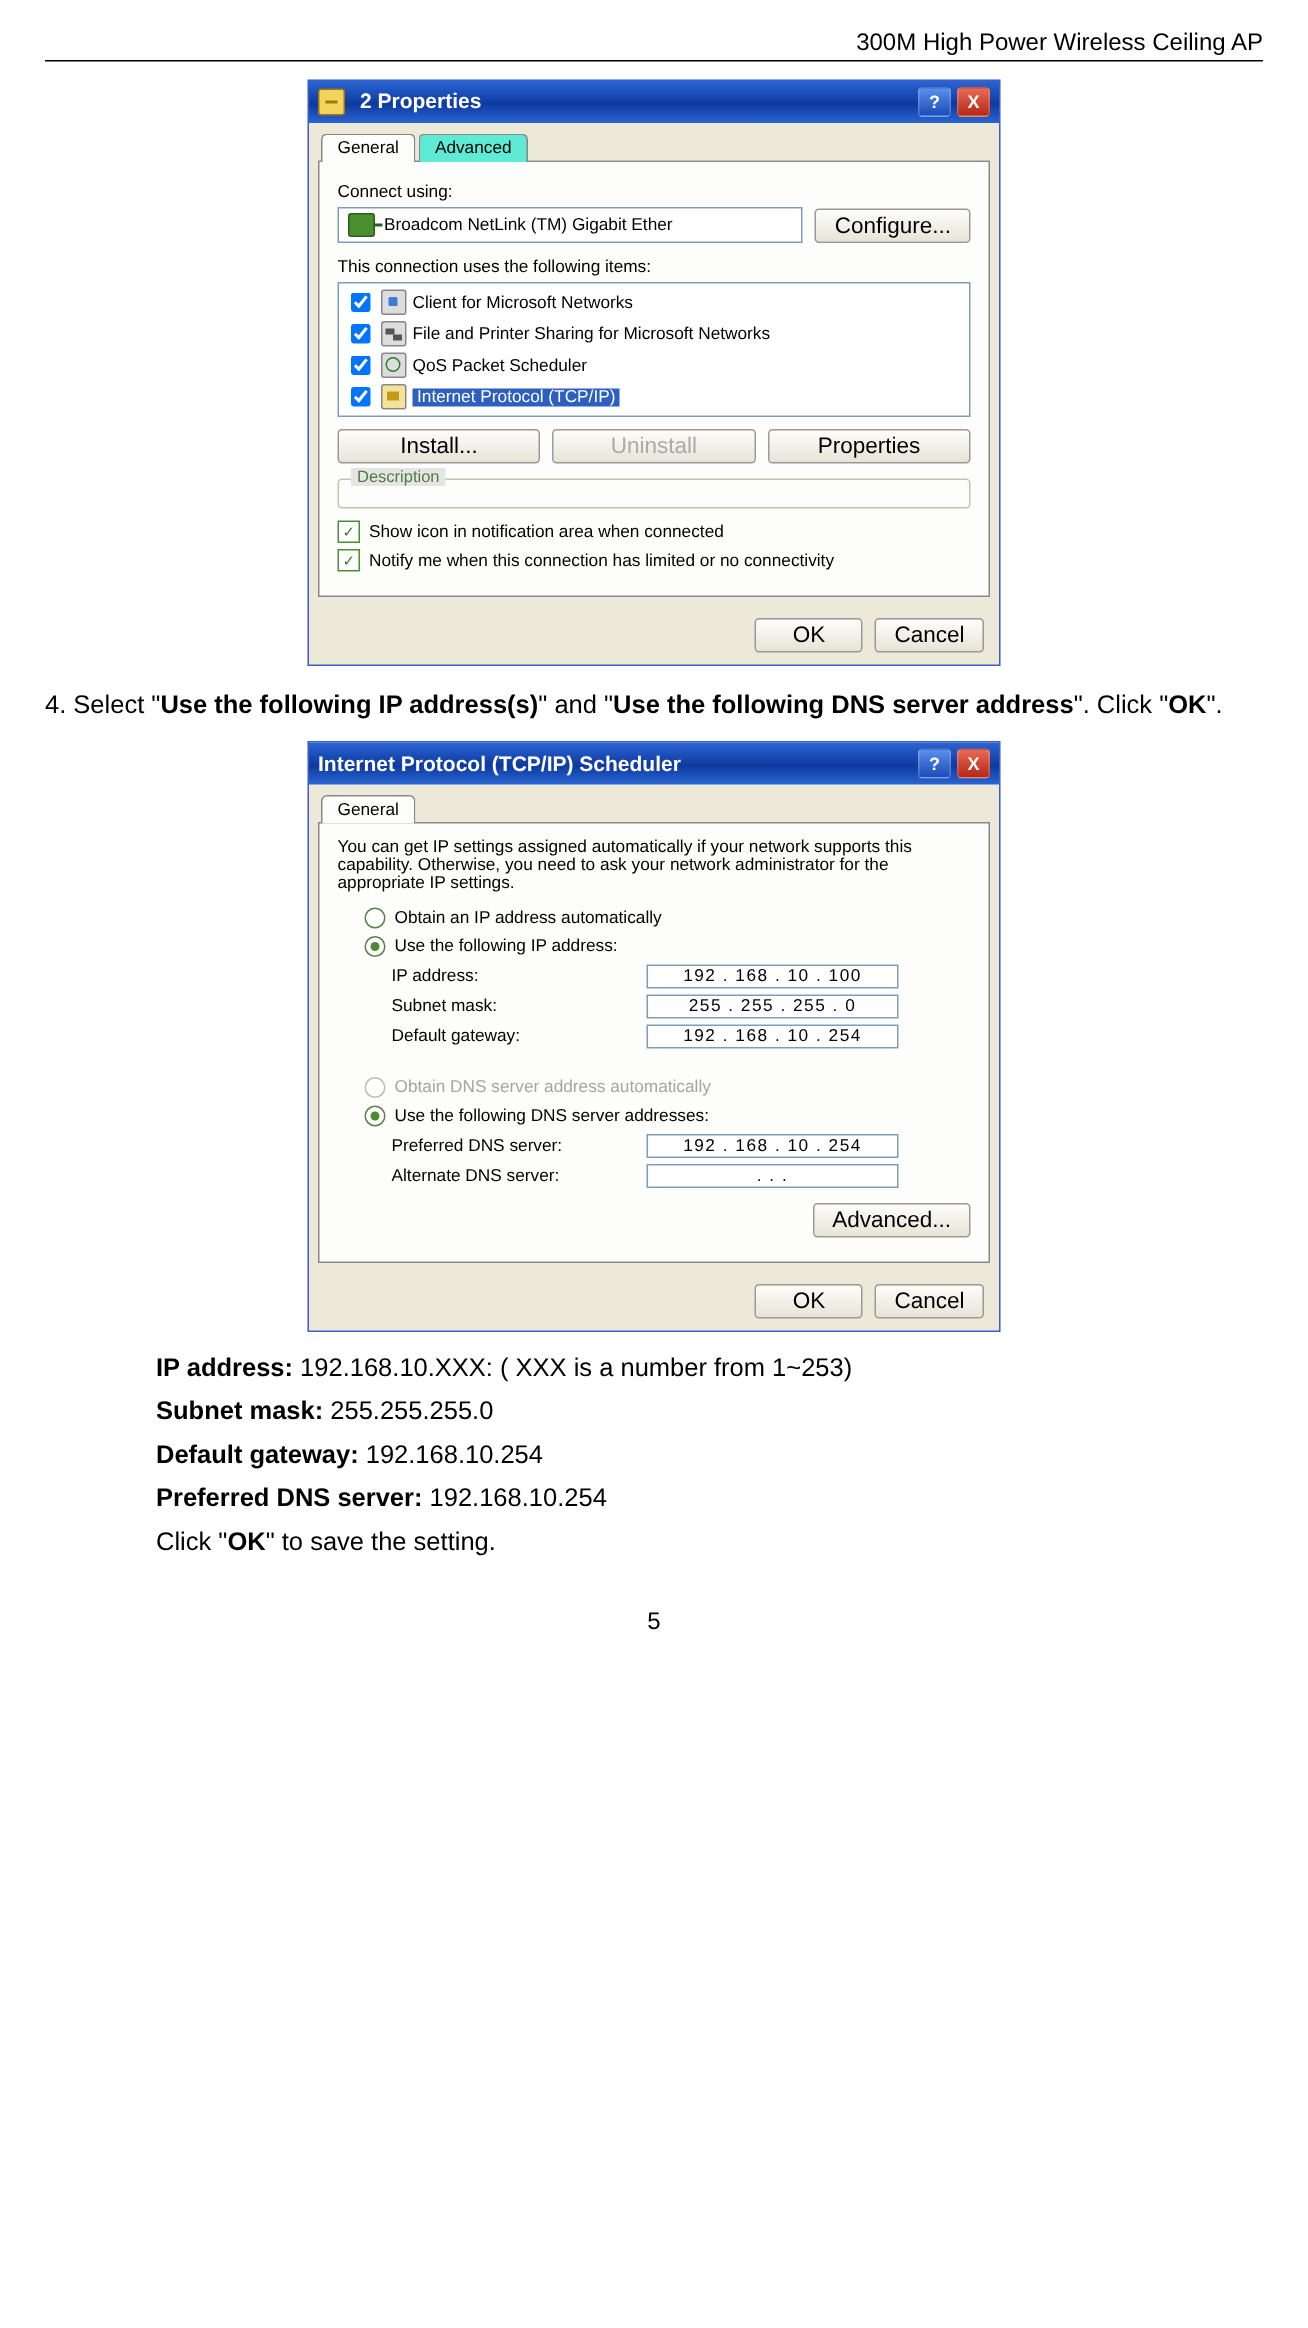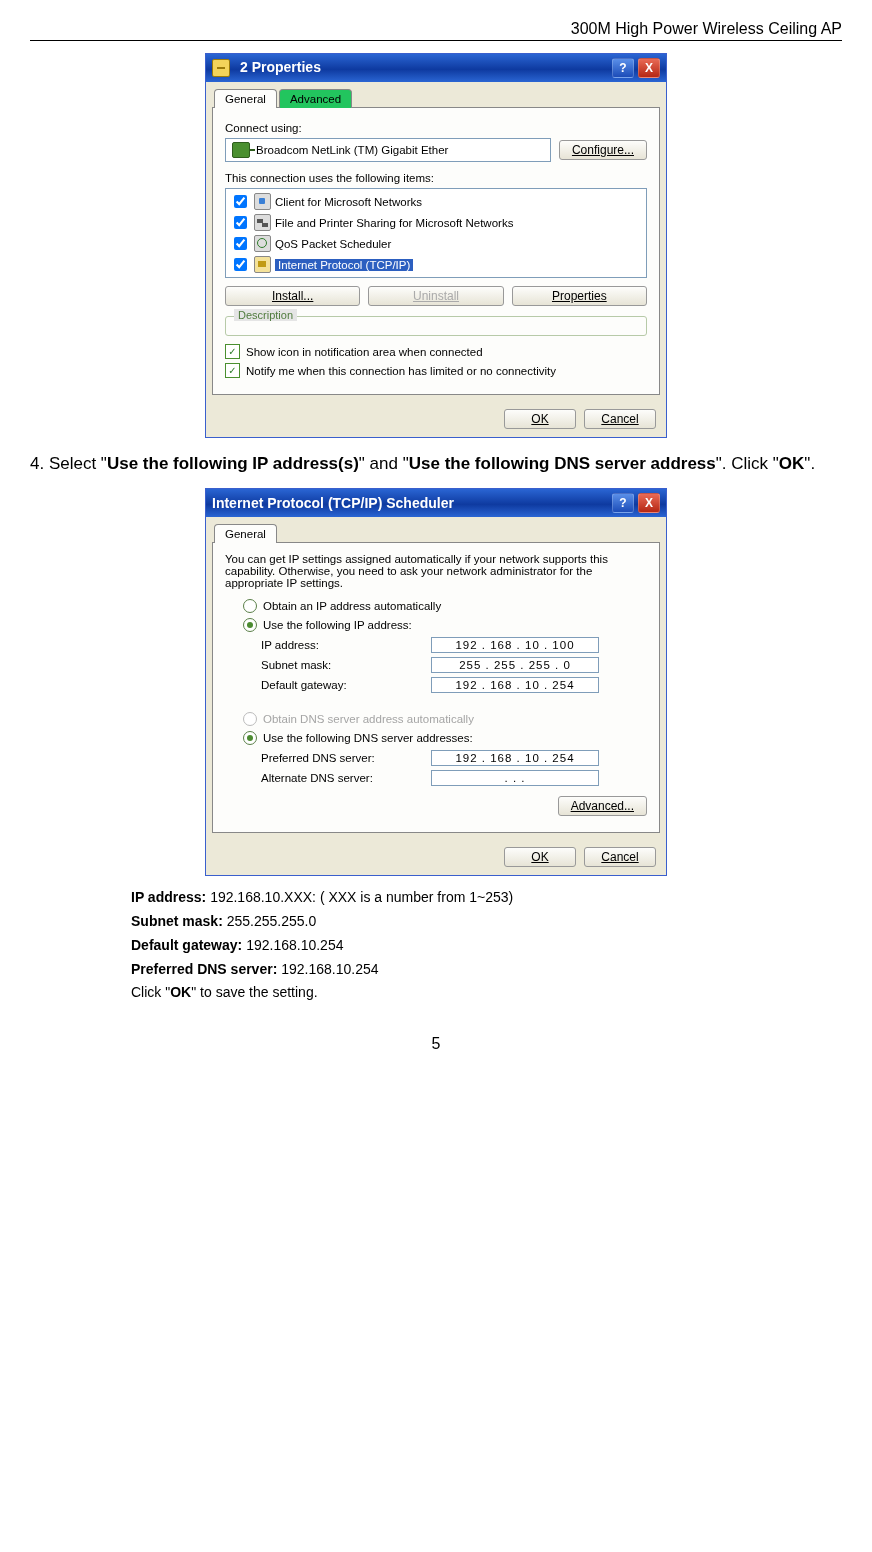--- a/index.html
+++ b/index.html
@@ -48,7 +48,7 @@
   .tbtn.help { background:linear-gradient(#5a8fe8,#1c4cb8); }
   .tbtn.close { background:linear-gradient(#e96a55,#b52714); }
   .tab-row { display:flex; margin-top:6px; margin-left:8px;}
-  .tab { padding:3px 10px; background:#22c55e; border:1px solid #888; border-bottom:none; border-radius:4px 4px 0 0; margin-right:2px; position:relative; top:1px;}
+  .tab { padding:3px 10px; background:#5eead4; border:1px solid #888; border-bottom:none; border-radius:4px 4px 0 0; margin-right:2px; position:relative; top:1px;}
   .tab.active { background:#fdfdfb; z-index:2;}
   .panel { background:#fdfdfb; border:1px solid #888; margin:0 6px 6px 6px; padding:10px 12px 12px; }
   .label { margin:4px 0;}

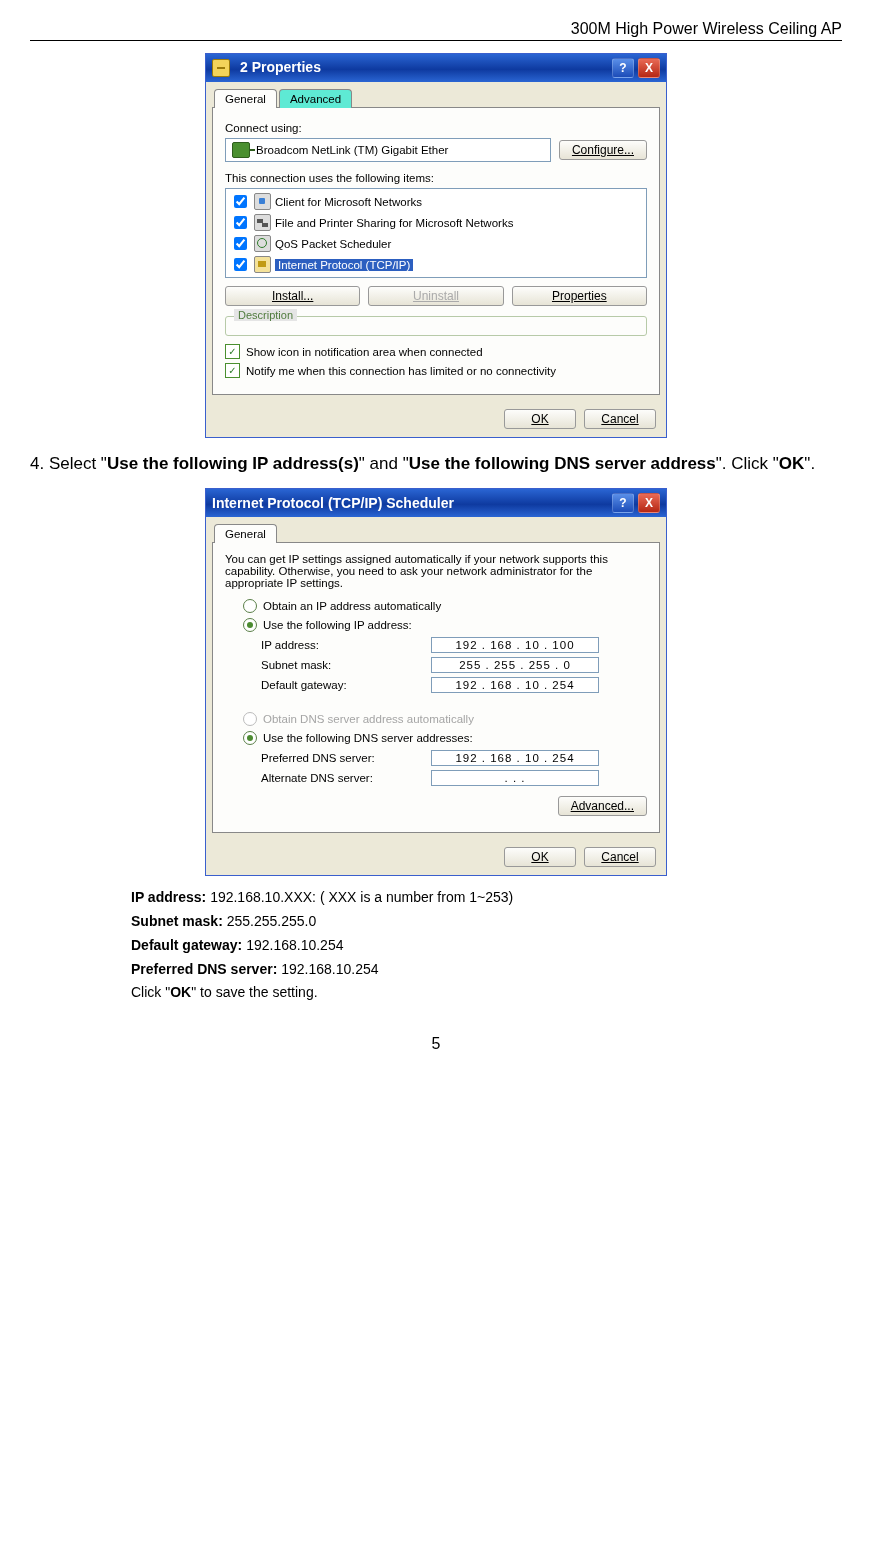--- a/index.html
+++ b/index.html
@@ -56,7 +56,7 @@
   .adapter-box { flex:1; border:1px solid #7f9db9; background:#fff; padding:3px 6px; display:flex; align-items:center; gap:6px; box-shadow: inset 0 1px 0 #fff; }
   .nic-icon { width:16px; height:14px; background:#4a8f2f; border:1px solid #2e5d1c; border-radius:2px; position:relative;}
   .nic-icon::after{content:"";position:absolute;width:6px;height:2px;background:#2e5d1c;right:-6px;top:6px;}
-  .winbtn { padding:2px 12px; background:linear-gradient(#fdfdfb,#e7e4d6); border:1px solid #999; border-radius:3px; font-size:12px; min-width:72px;text-decoration:underline;}
+  .winbtn { padding:2px 12px; background:linear-gradient(#fdfdfb,#e7e4d6); border:1px solid #999; border-radius:3px; font-size:15px; min-width:72px;}
   .winbtn.disabled { color:#aaa; }
   .listbox { border:1px solid #7f9db9; background:#fff; margin:4px 0 8px; padding:2px 0; }
   .listrow { display:flex; align-items:center; padding:1px 4px; gap:4px;}

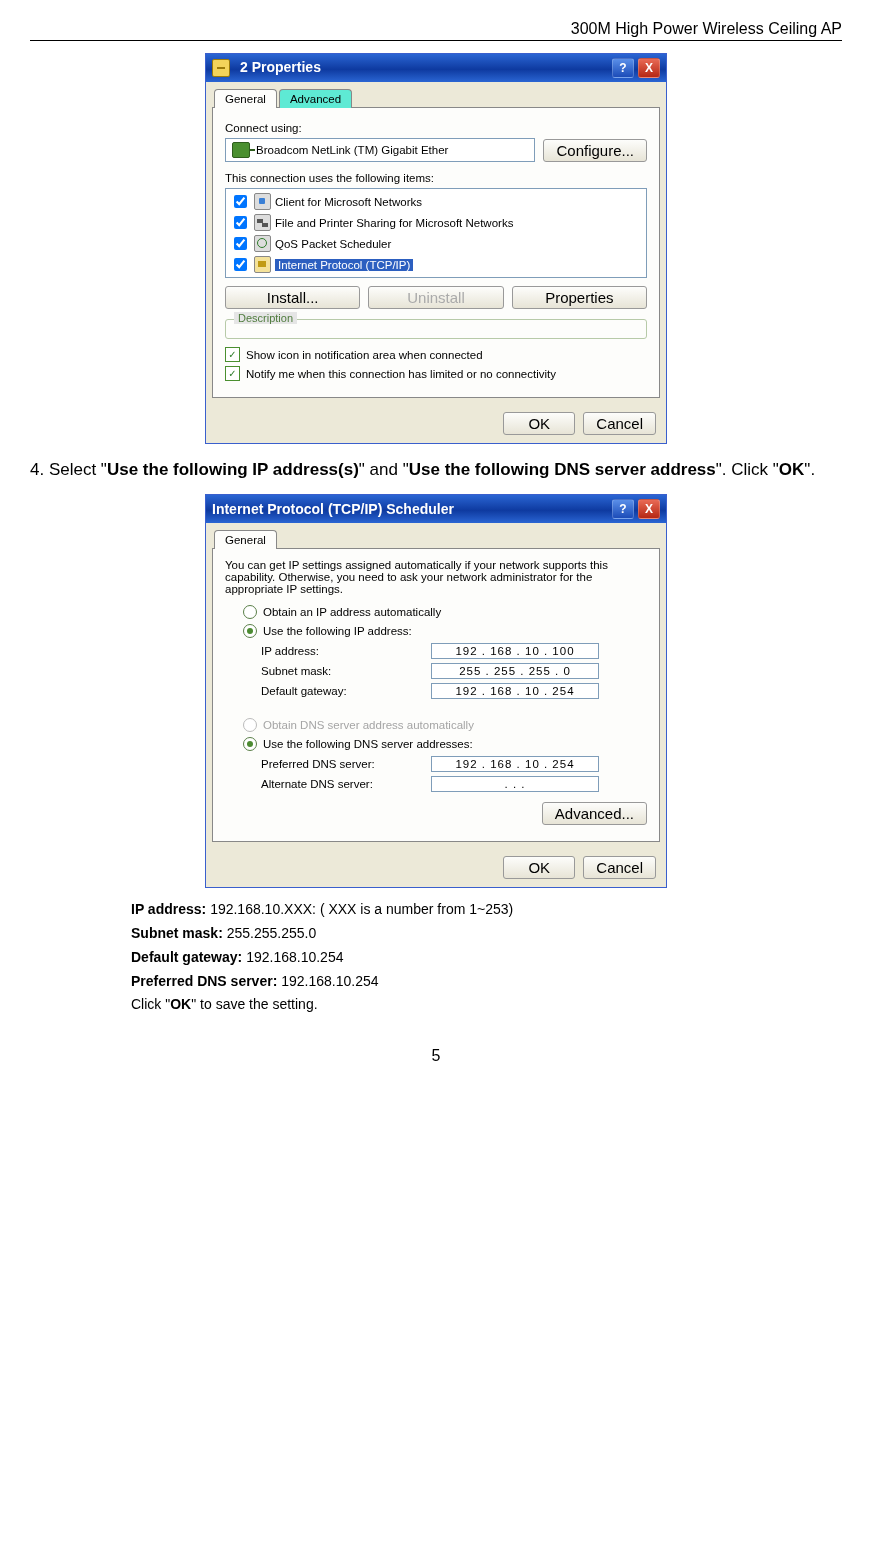--- a/index.html
+++ b/index.html
@@ -75,7 +75,7 @@
   .chk-row { display:flex; align-items:center; gap:6px; margin:4px 0;}
   .dlg-footer { display:flex; justify-content:flex-end; gap:8px; padding:8px 10px; }
   .body-text { line-height:1.9; font-size:17px; margin: 10px 0 8px; }
-  .note-list { margin-left: 101px; font-size:14px; line-height:1.7;}
+  .note-list { margin-left: 74px; font-size:17px; line-height:1.7;}
   .bold{font-weight:bold;}
   .page-number { text-align:center; margin-top:30px; font-size:16px;}
   

